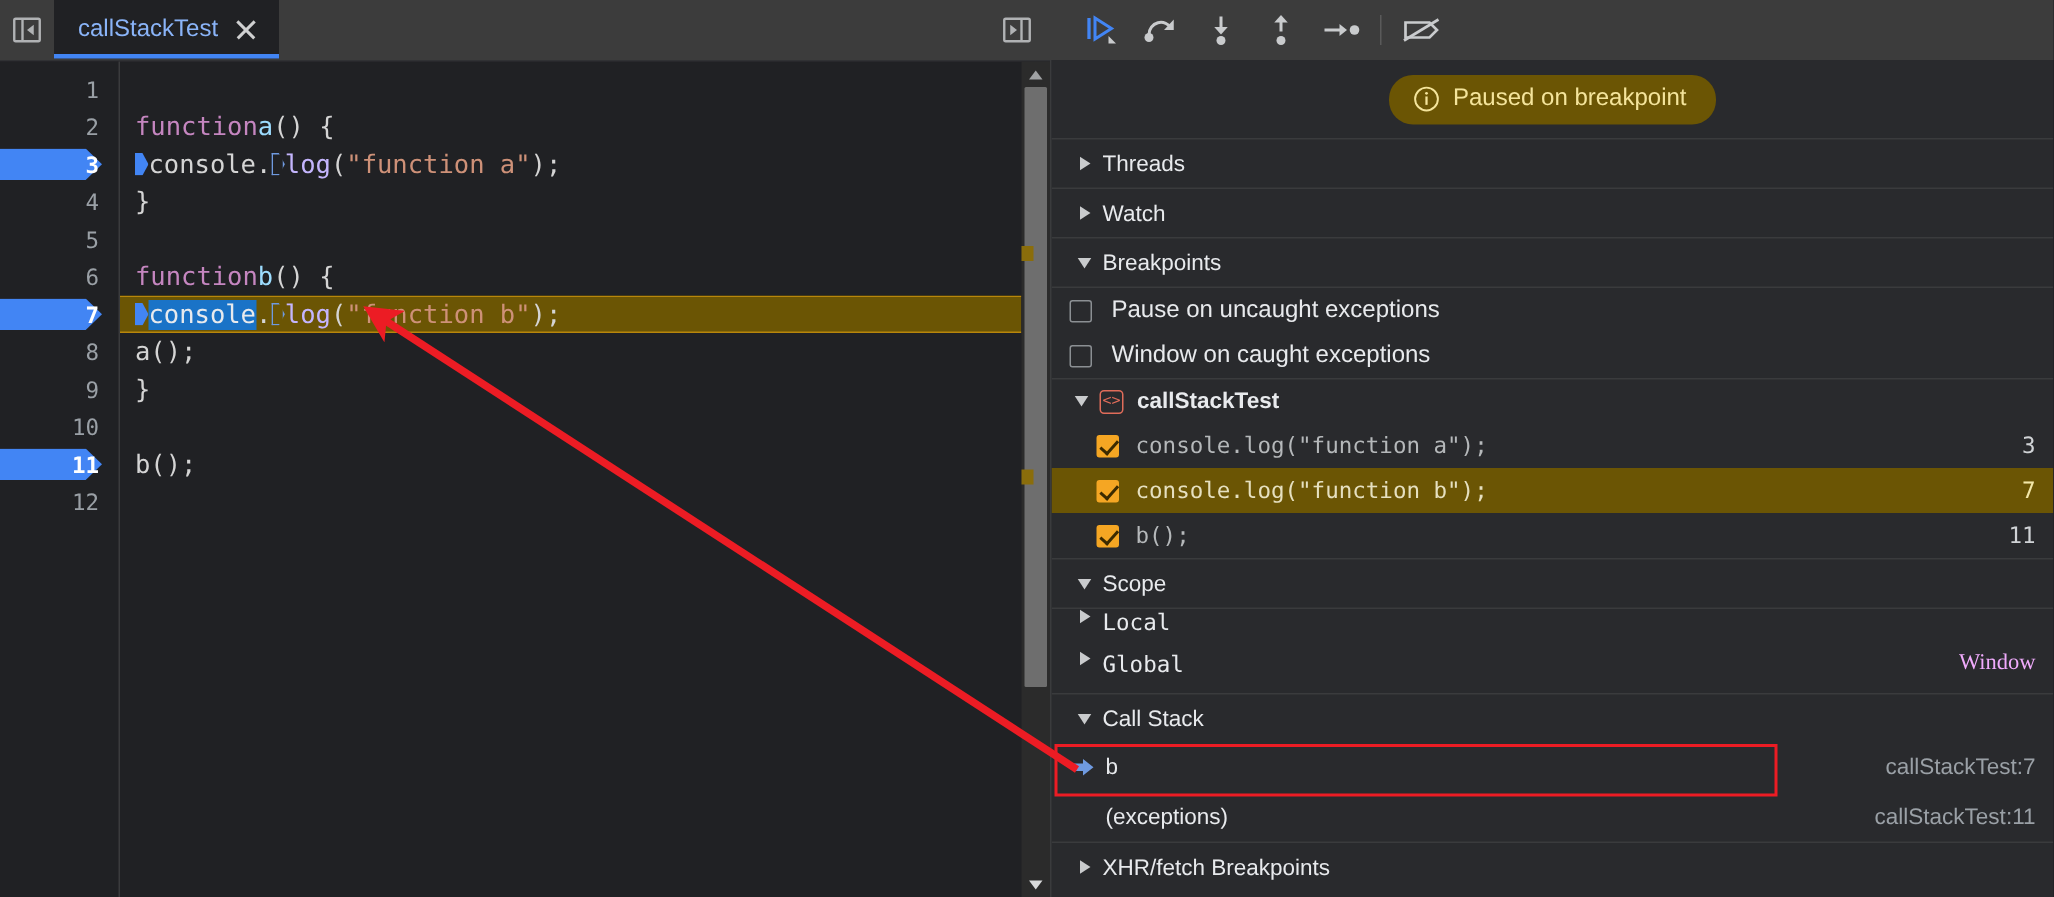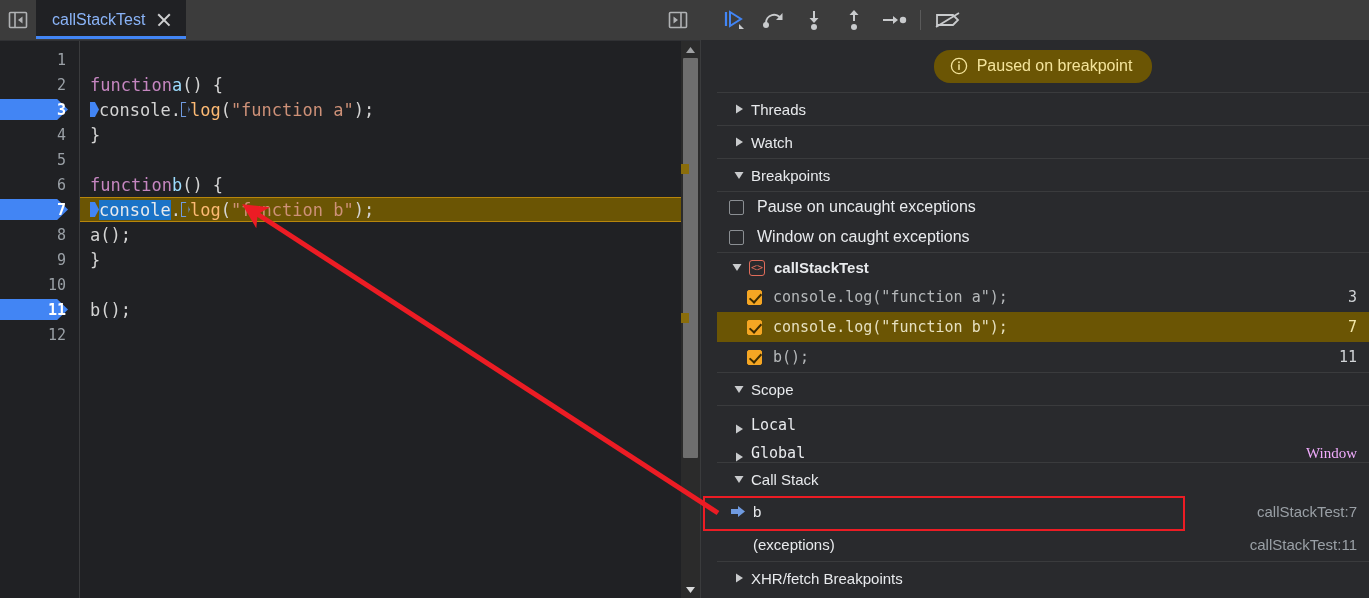--- a/index.html
+++ b/index.html
@@ -89,7 +89,7 @@
 
   
   .sidebar { flex: 1; background: #292a2d; display: flex; flex-direction: column;
-             border-left: 1px solid #3a3b3d; overflow: hidden; padding-left: 16px; }
+             border-left: 1px solid #3a3b3d; overflow: hidden; }
   .paused-row { height: 52px; display: flex; align-items: center; justify-content: center;
                 background: #292a2d; }
   .paused-pill { display: flex; align-items: center; gap: 9px; background: #6b5504;

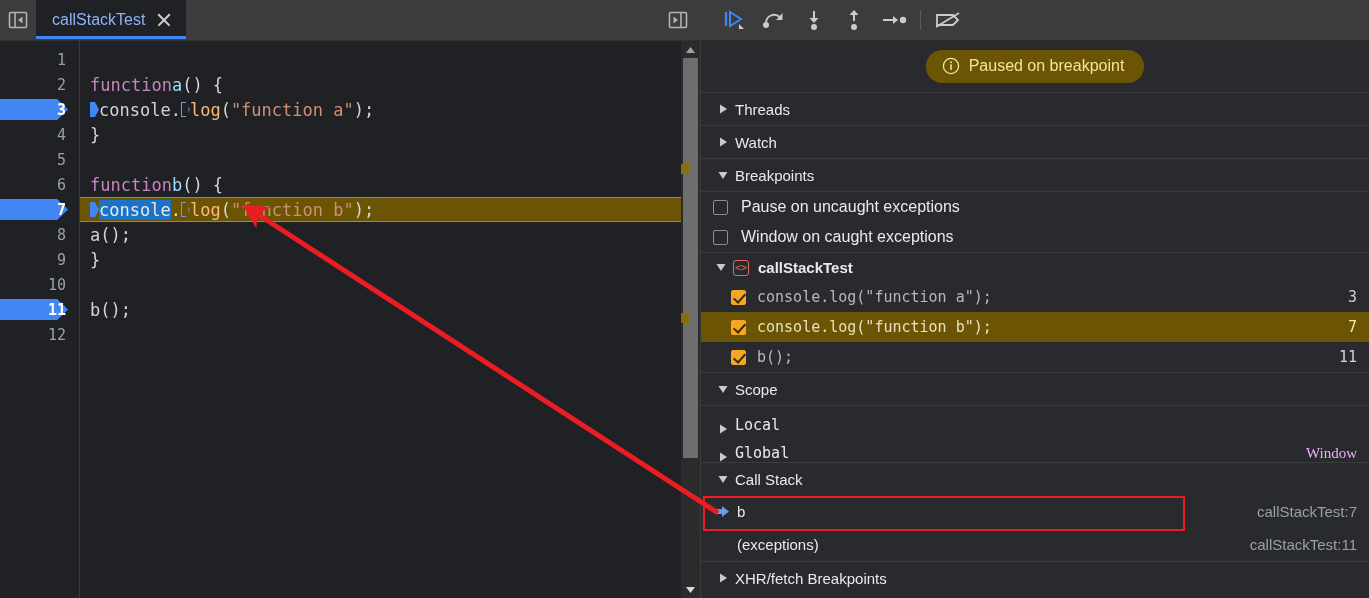--- a/index.html
+++ b/index.html
@@ -66,7 +66,7 @@
   .fn   { color: #9cdcfe; }
   .pn   { color: #d4d4d4; }
   .obj  { color: #d4d4d4; }
-  .meth { color: #fdba74; }
+  .meth { color: #c4b5fd; }
   .str  { color: #ce9178; }
   .sel  { background: #1a73c7; color: #e8eaed; }
   

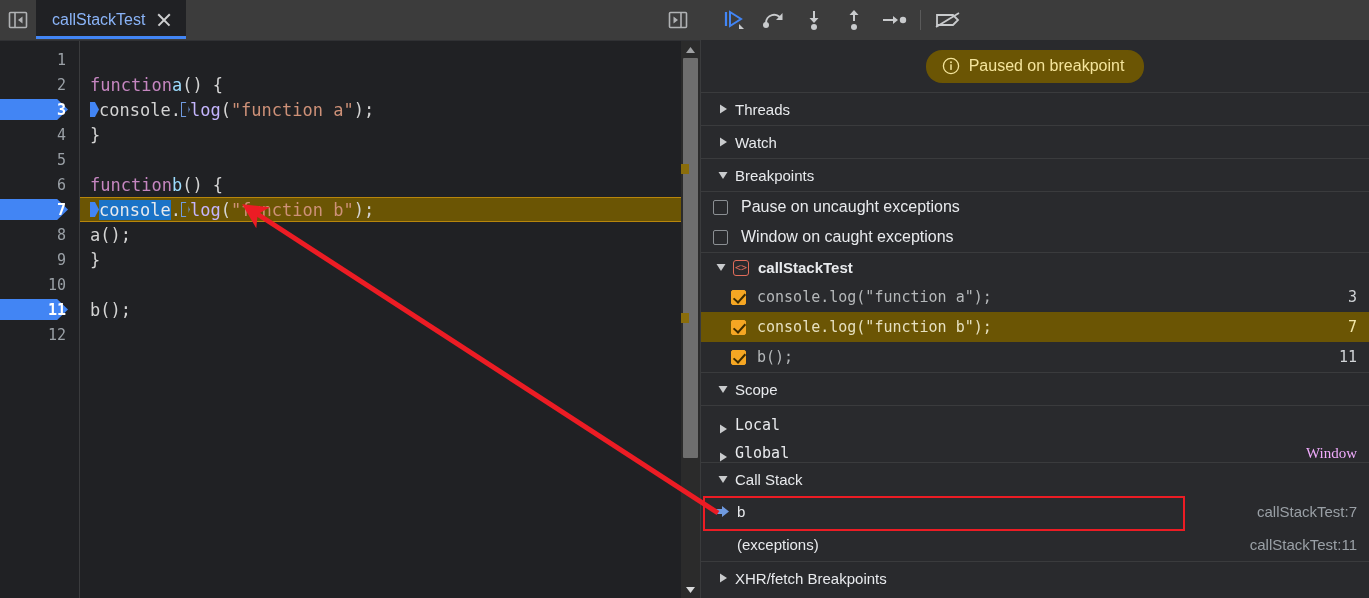--- a/index.html
+++ b/index.html
@@ -130,7 +130,7 @@
             padding-right: 12px; }
   .bprow.active .bpline { color: #f2e6a8; }
 
-  .kvrow { display: flex; align-items: flex-end; height: 28px; padding-left: 14px; cursor: pointer; }
+  .kvrow { display: flex; align-items: flex-start; height: 28px; padding-left: 14px; cursor: pointer; }
   .kvkey { font-family: "DejaVu Sans Mono", monospace; font-size: 15px; color: #e8eaed; flex: 1; }
   .kvval { font-family: Liberation Serif, serif; font-size: 15px; color: #f0abfc;
            padding-right: 12px; }

